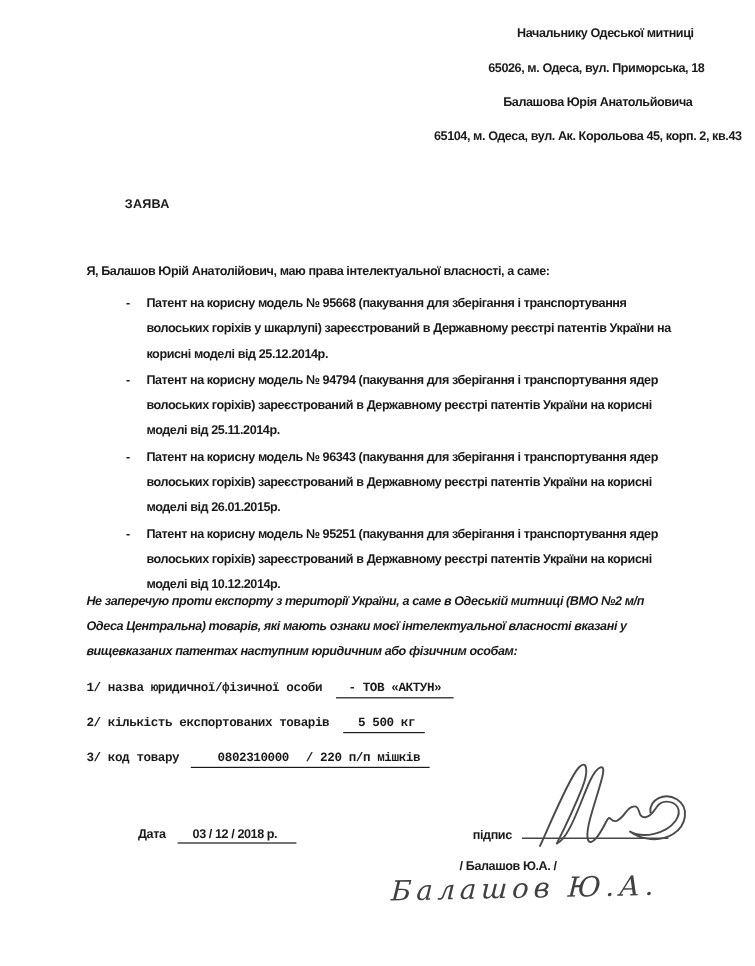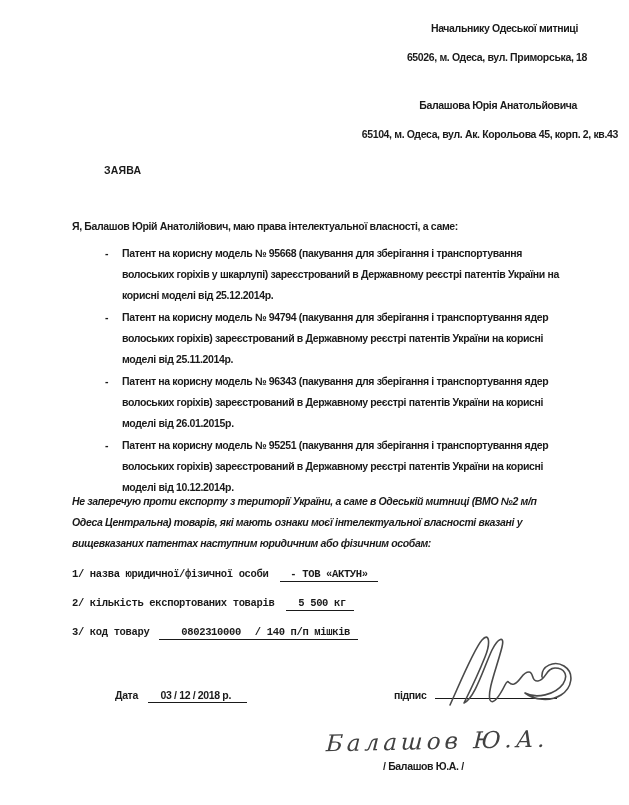--- a/index.html
+++ b/index.html
@@ -20,7 +20,7 @@
   .recipient div{text-align:right;line-height:28.5px;white-space:nowrap;}
   .r1{margin-right:51px;}
   .r2{margin-right:42px;}
-  .r3{margin-right:52px;margin-top:20px;}
+  .r3{margin-right:52px;}
   .r4{margin-right:11px;}
 
   .doc-title{

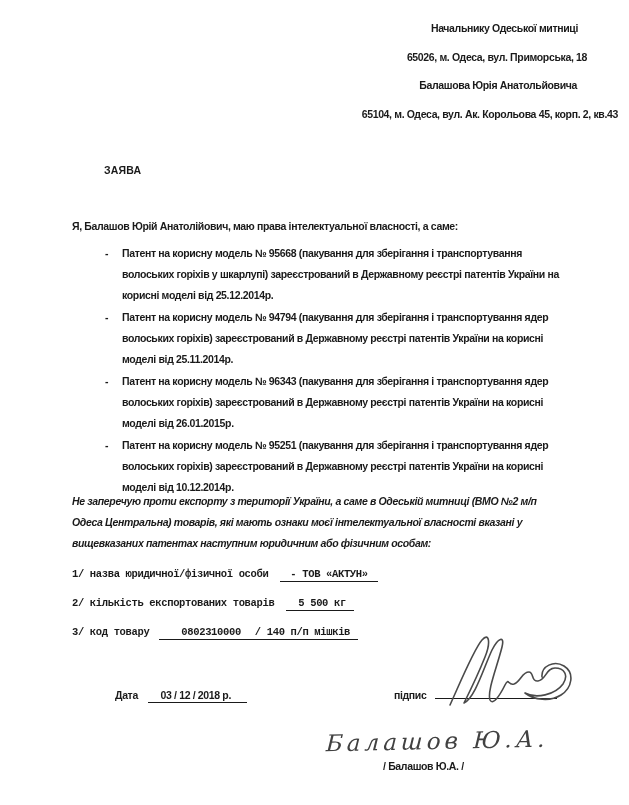--- a/index.html
+++ b/index.html
@@ -120,7 +120,7 @@
       </div>
       <div class="field">
         <span>3/ код товару</span>
-        <span class="u f3a">0802310000</span><span class="u f3b">/ 140  п/п мішків</span>
+        <span class="u f3a">0802310000</span><span class="u f3b">/ 220  п/п мішків</span>
       </div>
     </div>
   </div>

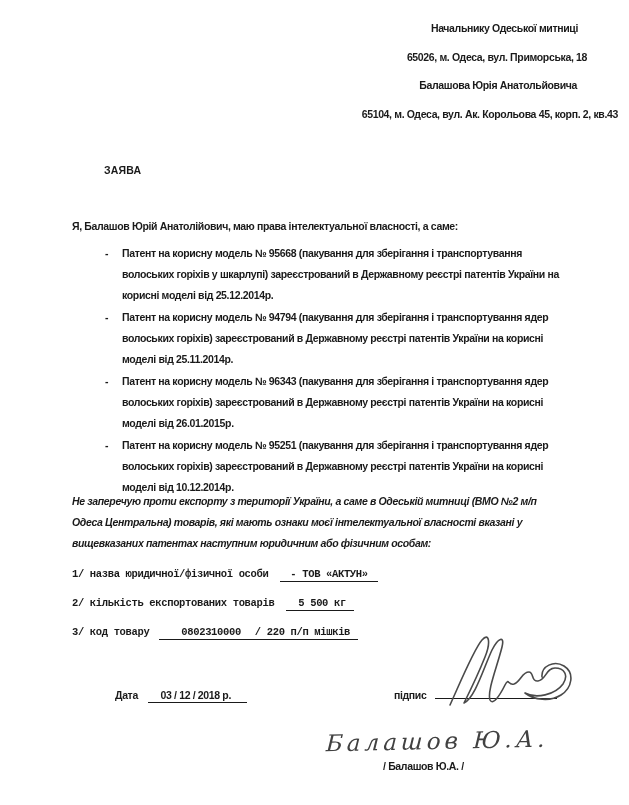--- a/index.html
+++ b/index.html
@@ -60,7 +60,7 @@
     display:inline-block;width:122px;height:13px;margin-left:6px;
     border-bottom:1.3px solid #1a1a1a;
   }
-  .sig-name{position:absolute;top:712px;left:383px;margin-top:44px;}
+  .sig-name{position:absolute;top:712px;left:383px;}
   .signature-svg{position:absolute;top:633px;left:442px;}
   .handwritten{
     position:absolute;top:731px;left:326px;

